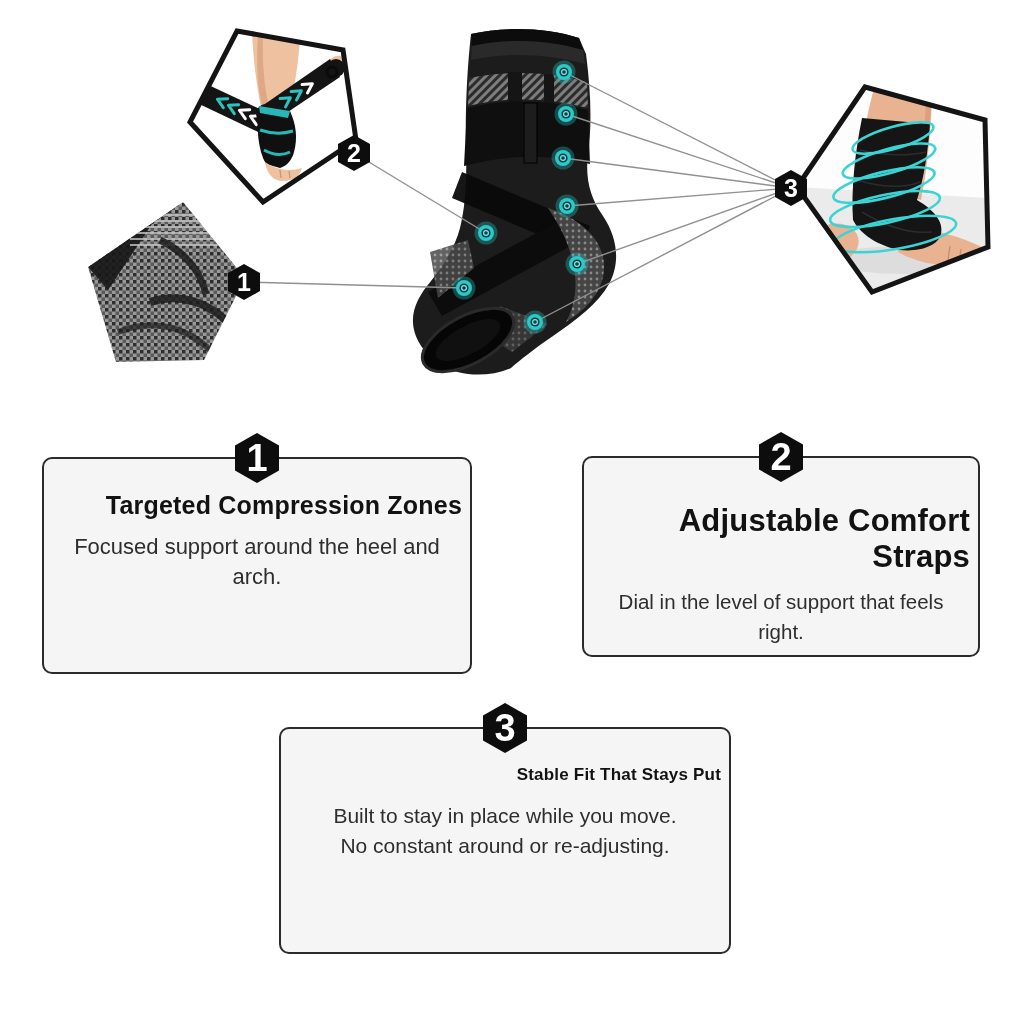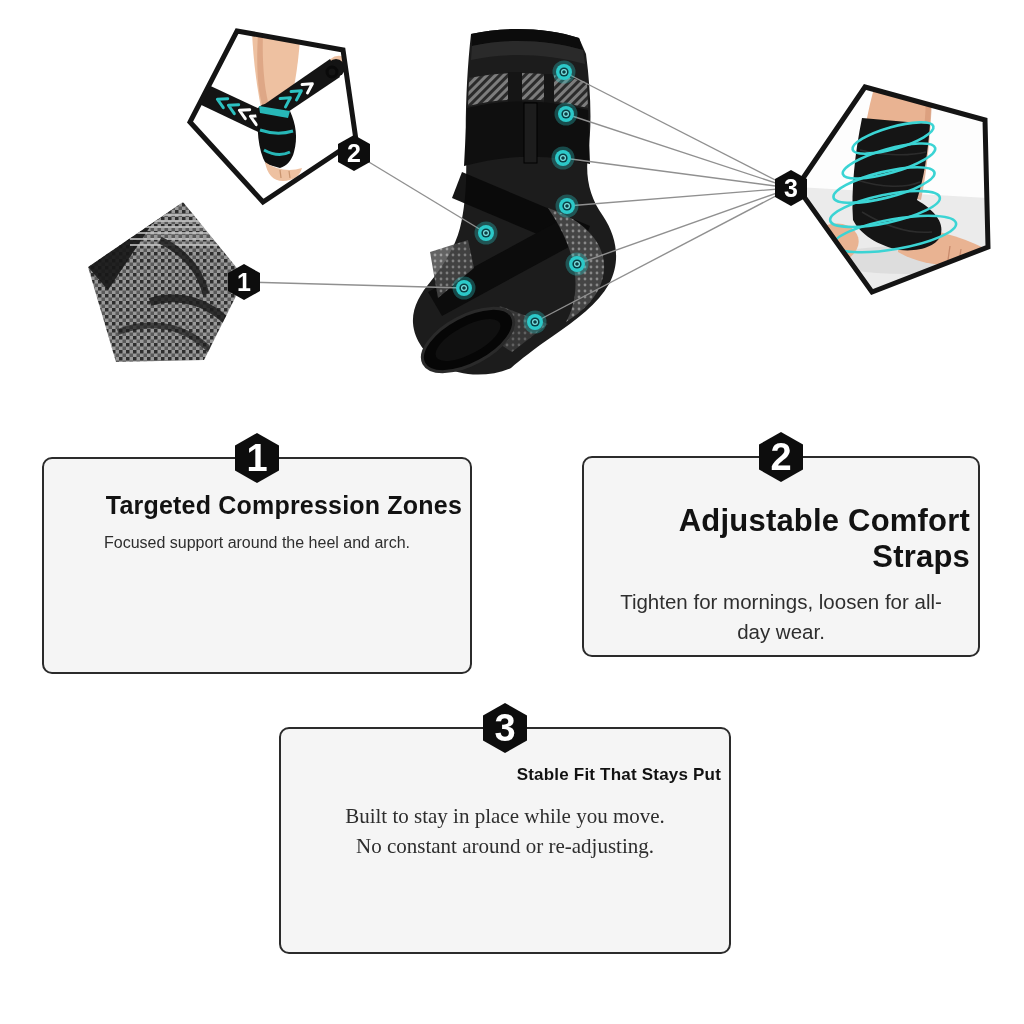--- a/index.html
+++ b/index.html
@@ -27,7 +27,7 @@
   .card p{margin:0 22px;color:#2e2e2e;}
   .card-1{left:42px;top:457px;width:430px;height:217px;}
   .card-1 h2{font-size:25px;}
-  .card-1 p{font-size:16px;line-height:1.38;}
+  .card-1 p{font-size:22px;line-height:1.38;}
   .card-2{left:582px;top:456px;width:398px;height:201px;}
   .card-2 h2{font-size:31px;margin-top:45px;}
   .card-2 p{font-size:20.5px;line-height:1.45;margin:0 20px;}

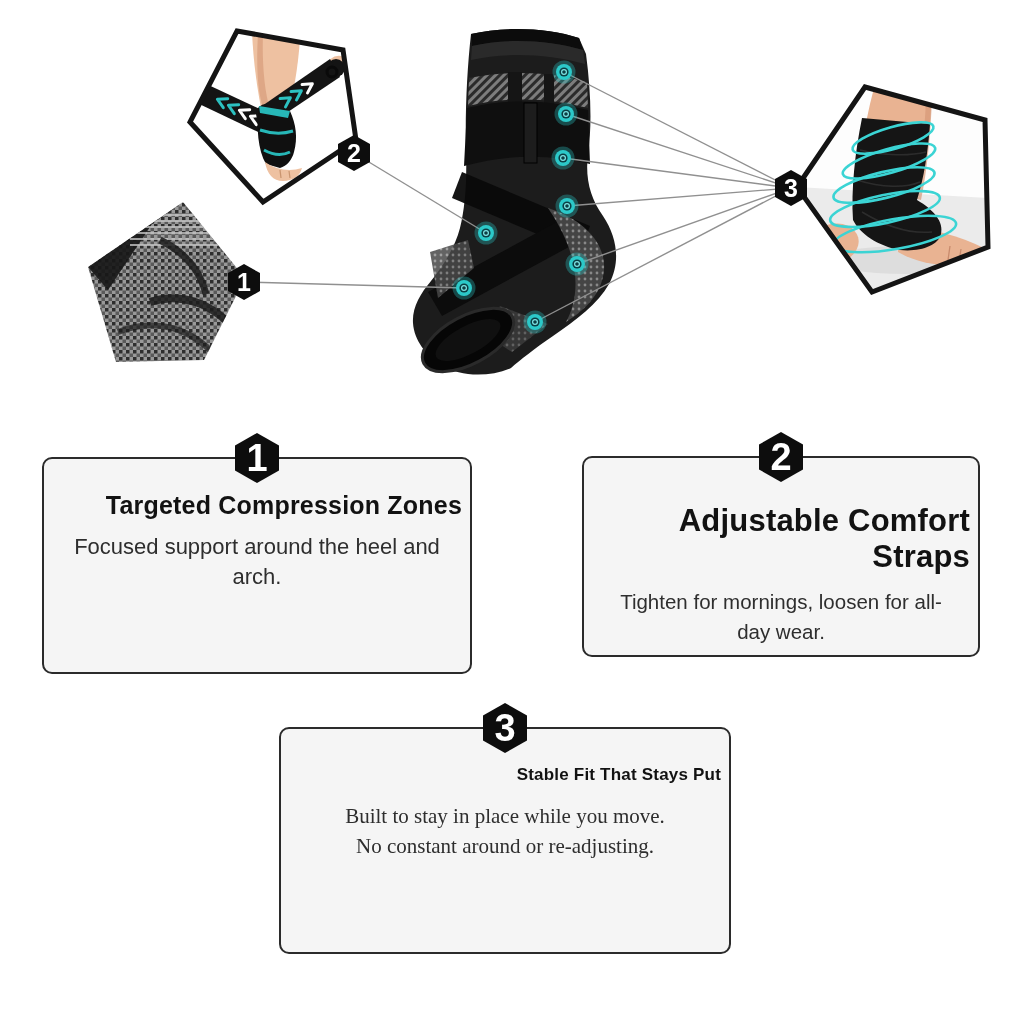--- a/index.html
+++ b/index.html
@@ -258,6 +258,7 @@
       <span>2</span>
     </div>
     <h2>Adjustable Comfort Straps</h2>
+    <p>Dial in the level of support that feels right.</p>
     <p>Tighten for mornings, loosen for all-day wear.</p>
   </section>
 

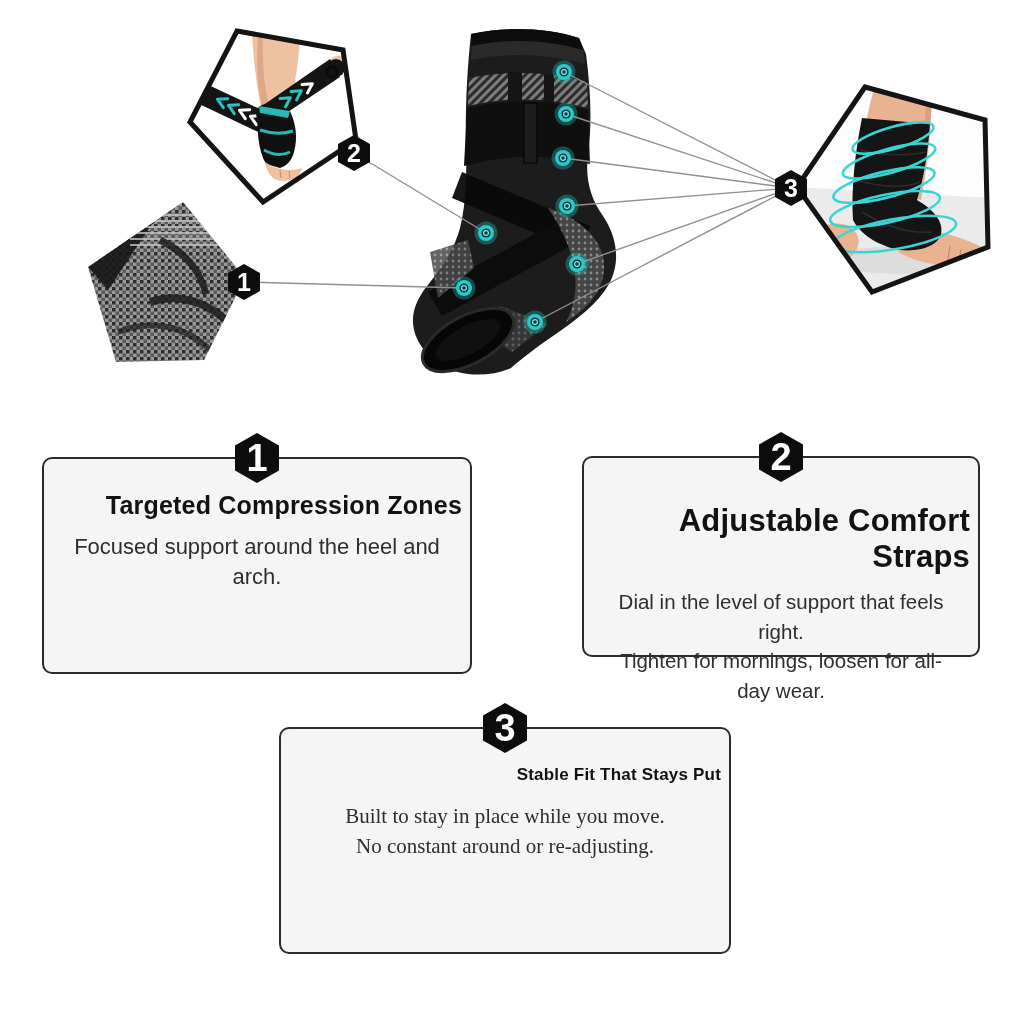--- a/index.html
+++ b/index.html
@@ -259,7 +259,6 @@
     </div>
     <h2>Adjustable Comfort Straps</h2>
     <p>Dial in the level of support that feels right.</p>
-    <p>Tighten for mornings, loosen for all-day wear.</p>
   </section>
 
   <section class="card card-3">

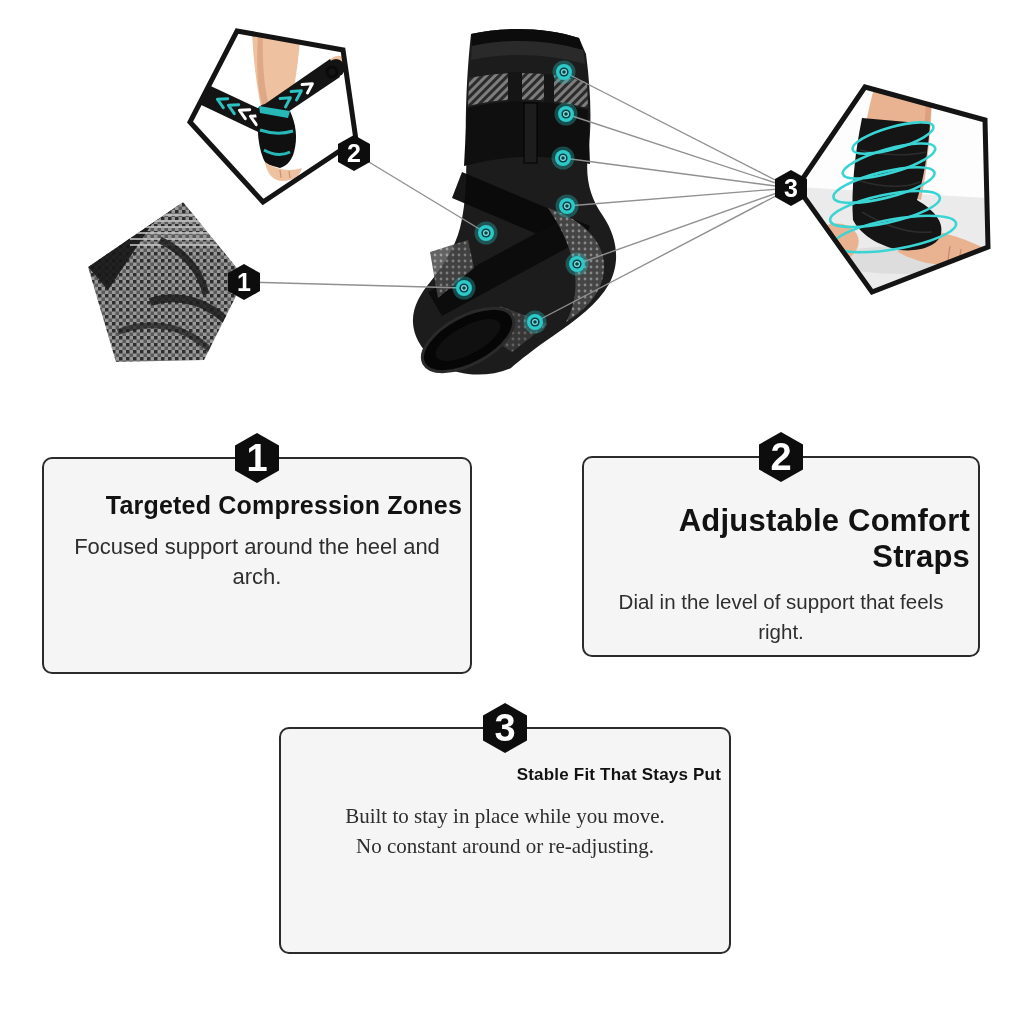--- a/index.html
+++ b/index.html
@@ -33,7 +33,7 @@
   .card-2 p{font-size:20.5px;line-height:1.45;margin:0 20px;}
   .card-3{left:279px;top:727px;width:452px;height:227px;}
   .card-3 h2{font-size:17px;margin-top:36px;margin-bottom:16px;}
-  .card-3 p{font-size:21px;line-height:1.43;margin:0 16px;font-family:Liberation Serif, serif;}
+  .card-3 p{font-size:21px;line-height:1.43;margin:0 16px;}
 </style>
 </head>
 <body>

